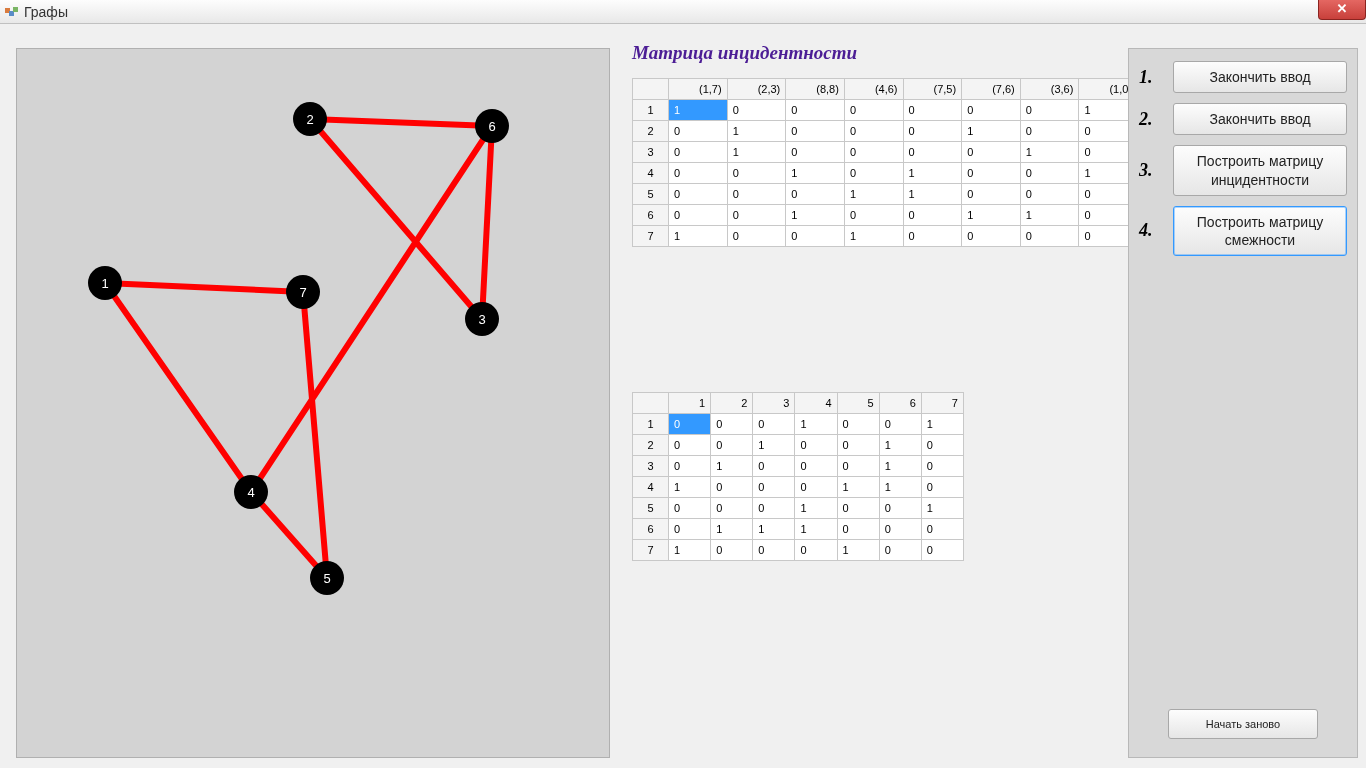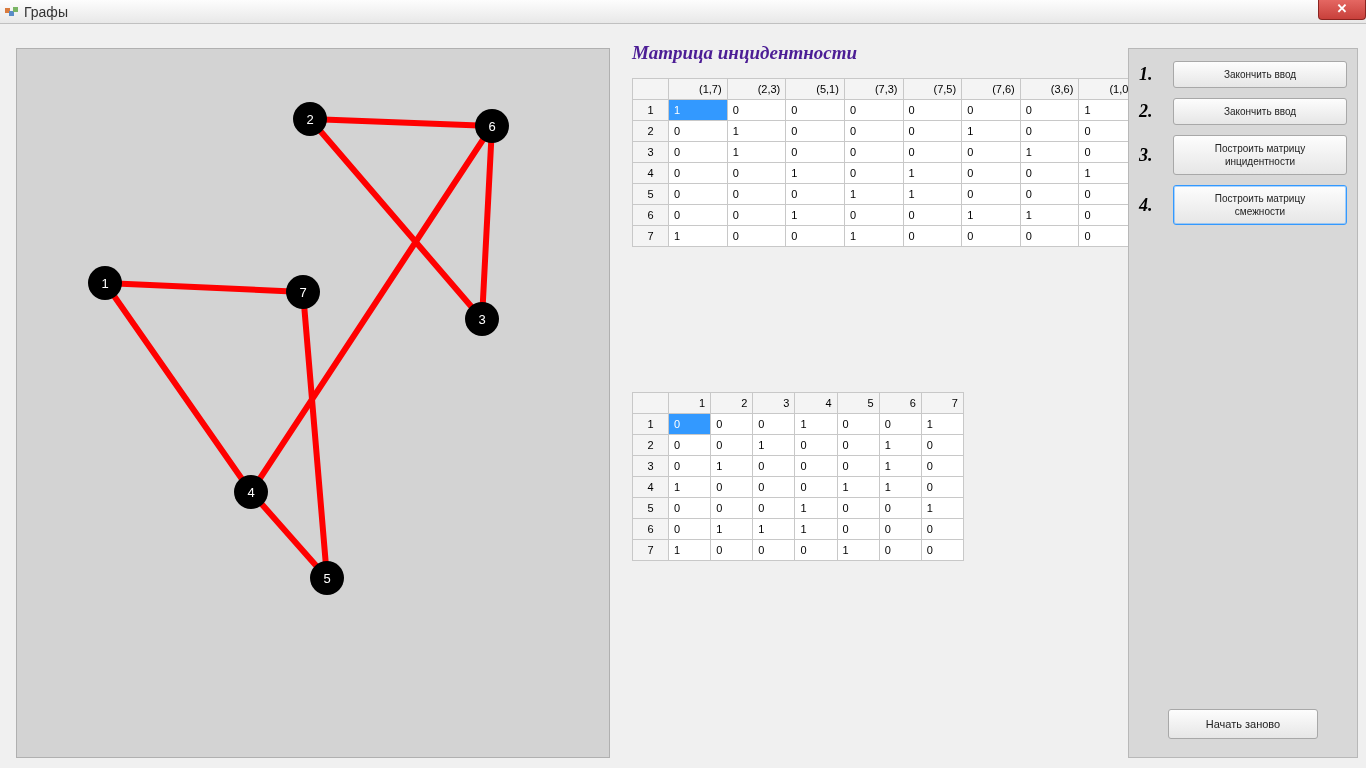--- a/index.html
+++ b/index.html
@@ -157,7 +157,7 @@
   background: linear-gradient(#fdfdfd, #e6e6e6);
   border: 1px solid #a8a8a8;
   border-radius: 3px;
-  font-size: 10px;
+  font-size: 14px;
   padding: 6px 4px;
   text-align: center;
   cursor: pointer;

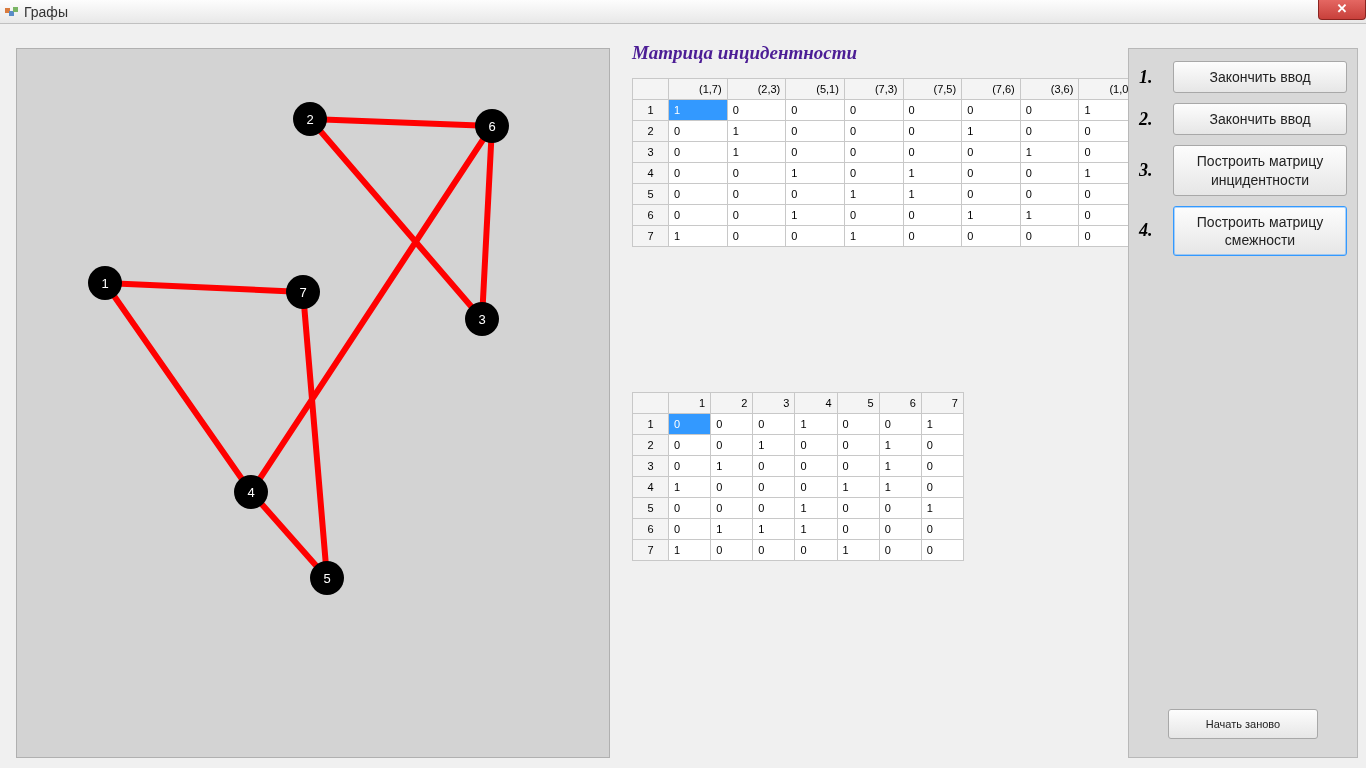--- a/index.html
+++ b/index.html
@@ -234,7 +234,7 @@
             <th></th>
             <th>(1,7)</th>
             <th>(2,3)</th>
-            <th>(5,1)</th>
+            <th>(8,8)</th>
             <th>(7,3)</th>
             <th>(7,5)</th>
             <th>(7,6)</th>

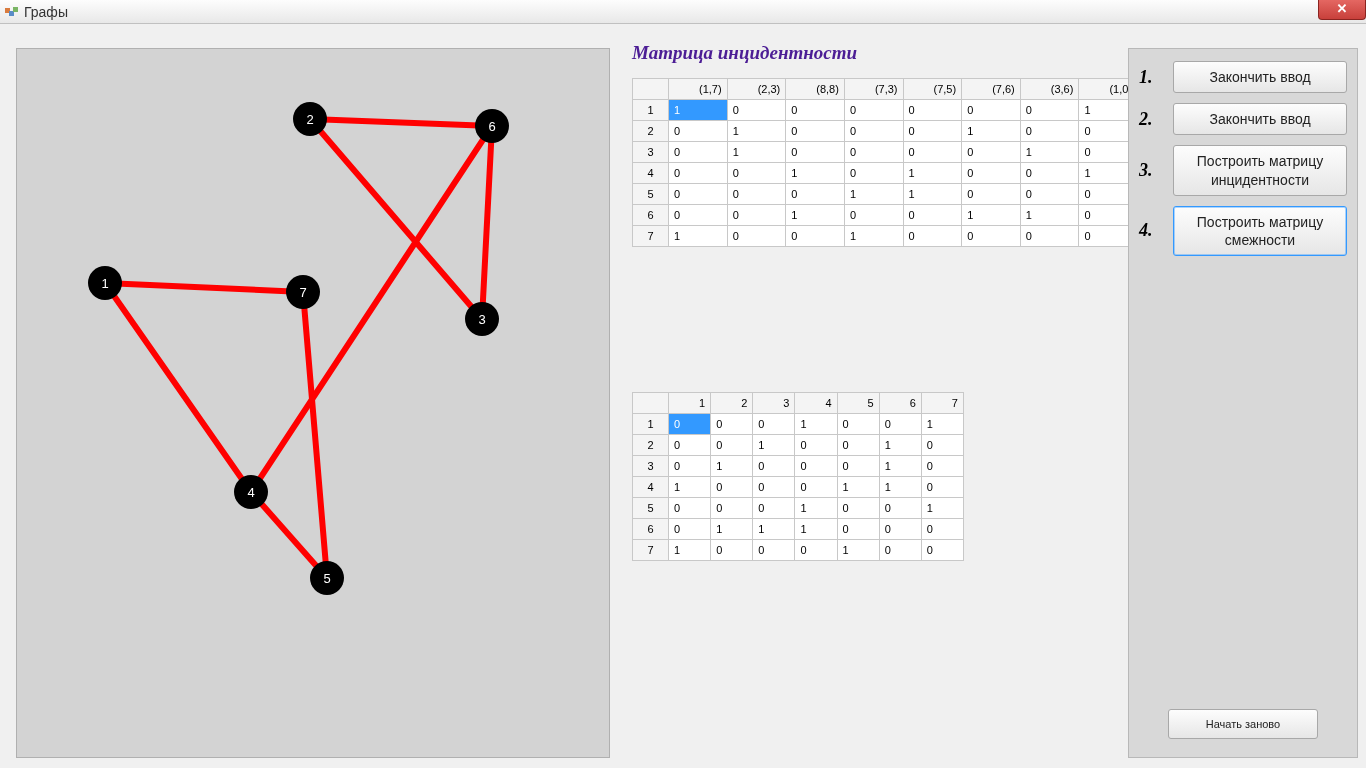--- a/index.html
+++ b/index.html
@@ -235,7 +235,7 @@
             <th>(1,7)</th>
             <th>(2,3)</th>
             <th>(8,8)</th>
-            <th>(7,3)</th>
+            <th>(4,6)</th>
             <th>(7,5)</th>
             <th>(7,6)</th>
             <th>(3,6)</th>

